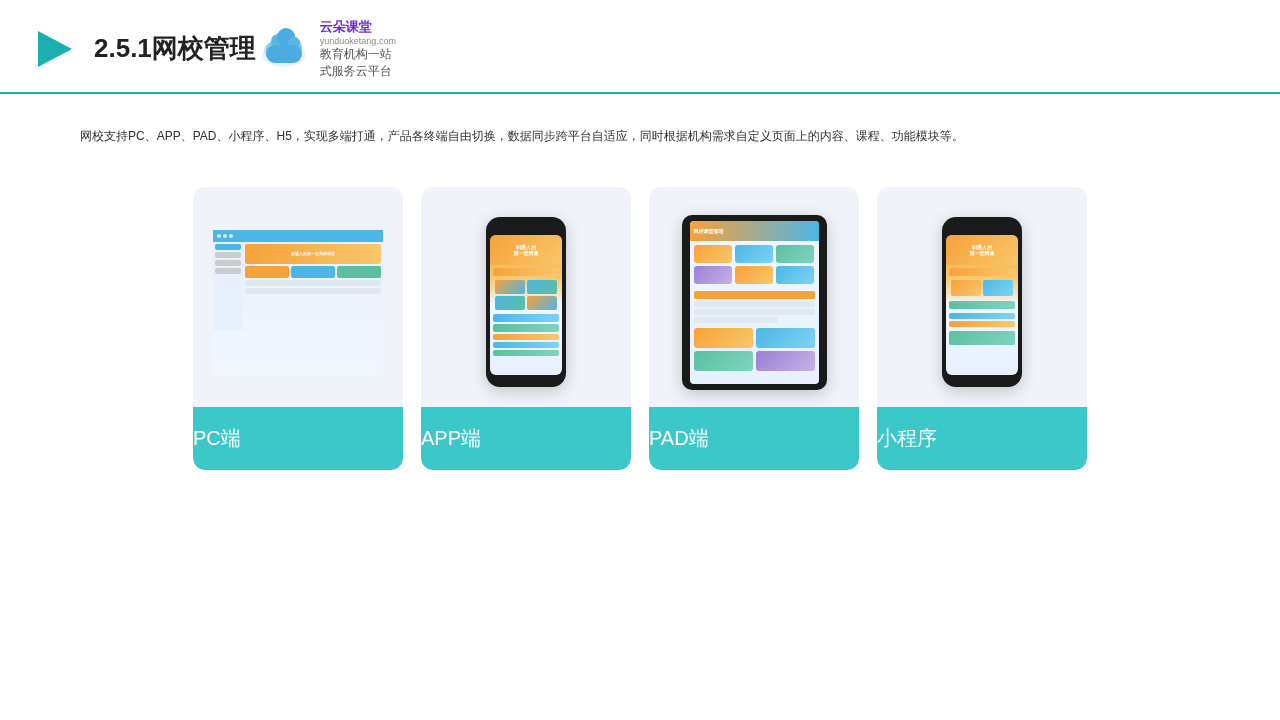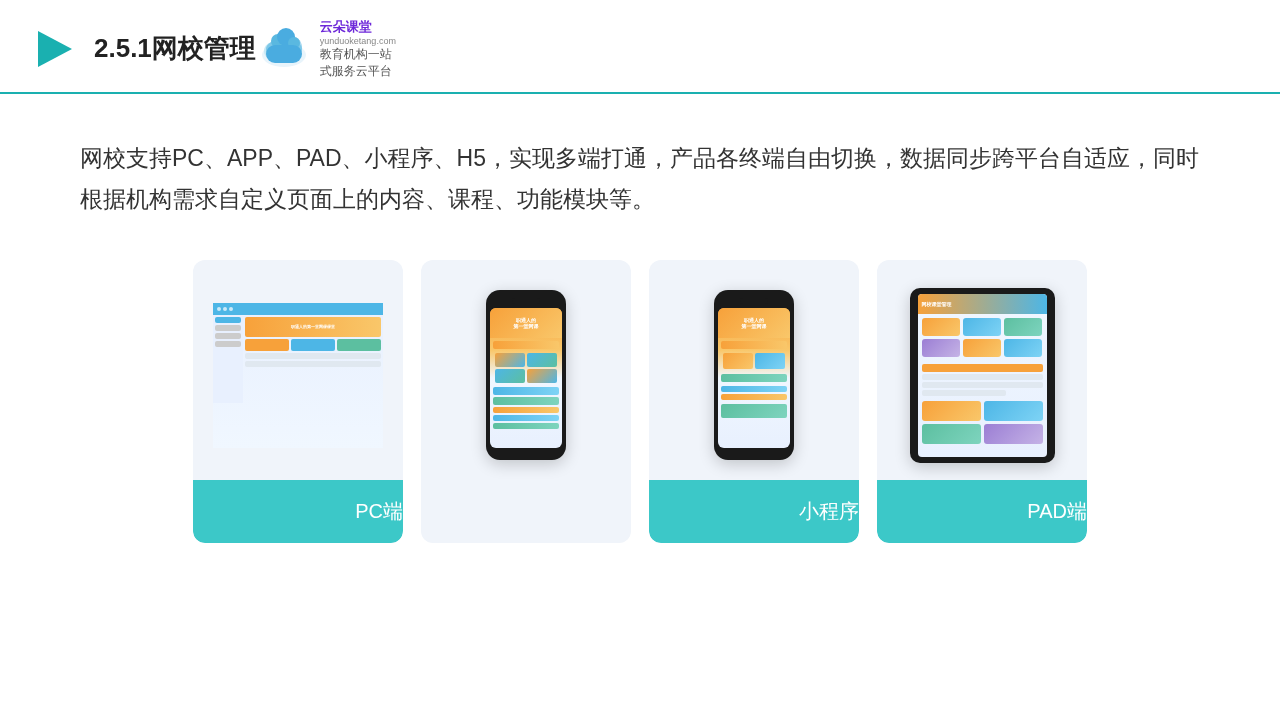--- a/index.html
+++ b/index.html
@@ -35,8 +35,8 @@
 
     
     .description {
-      padding: 44px 80px 20px 80px;
-      font-size: 23px;
+      padding: 32px 80px 20px 80px;
+      font-size: 12px;
       color: #333;
       line-height: 1.8;
     }

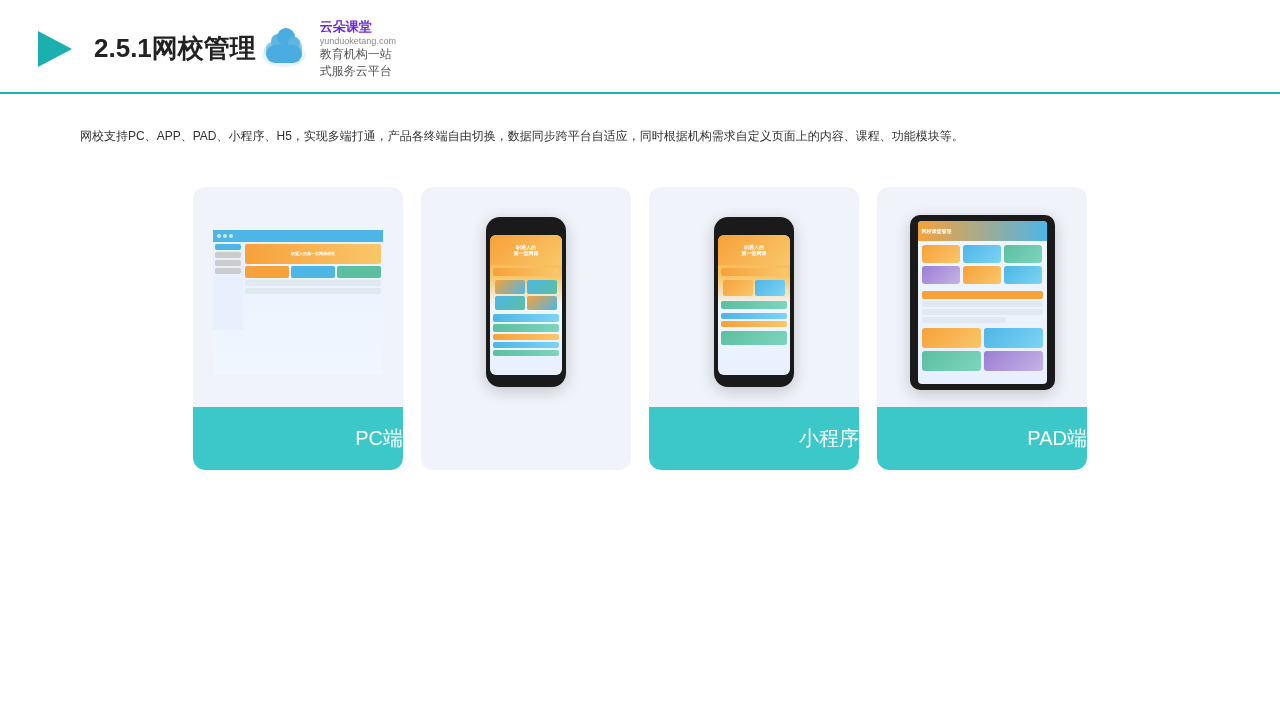--- a/index.html
+++ b/index.html
@@ -72,7 +72,7 @@
       width: 100%;
       background: #3cc8c8;
       color: #fff;
-      text-align: right;
+      text-align: left;
       font-size: 20px;
       font-weight: 500;
       padding: 18px 0;

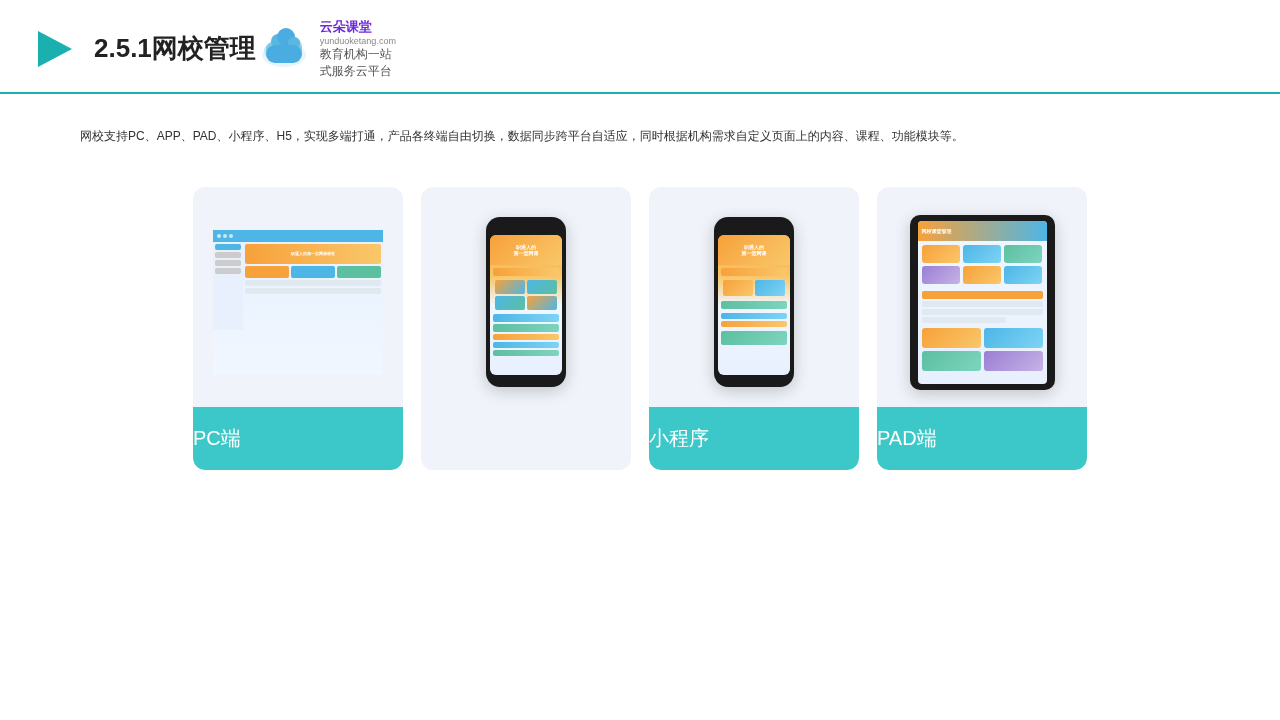--- a/index.html
+++ b/index.html
@@ -381,6 +381,7 @@
         </div>
       </div>
     </div>
+    <div class="card-label">APP端</div>
   </div>
 
   <div class="card">

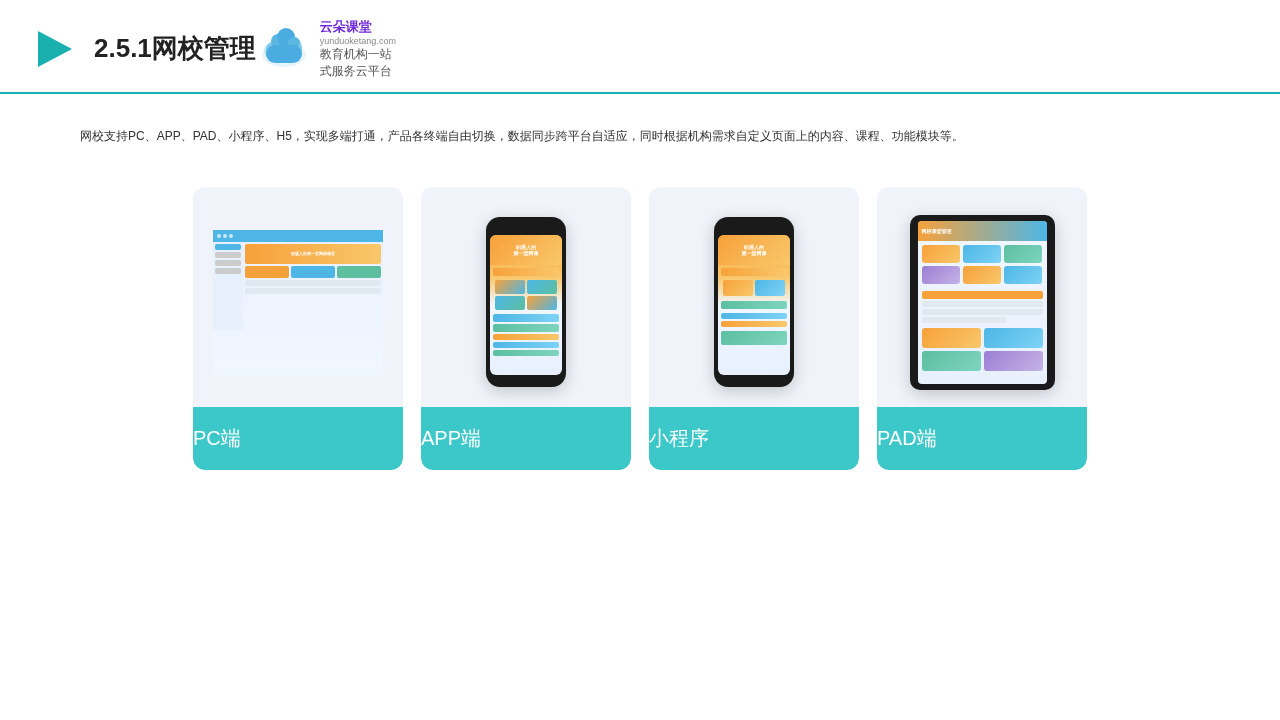--- a/index.html
+++ b/index.html
@@ -386,6 +386,39 @@
 
   <div class="card">
     <div class="card-image-area">
+      <div class="pad-mockup">
+        <div class="pad-screen">
+          <div class="pad-header">
+            <span class="pad-header-text">网校课堂管理</span>
+          </div>
+          <div class="pad-body">
+            <div class="pad-item"></div>
+            <div class="pad-item pad-item-blue"></div>
+            <div class="pad-item pad-item-green"></div>
+            <div class="pad-item pad-item-purple"></div>
+            <div class="pad-item"></div>
+            <div class="pad-item pad-item-blue"></div>
+          </div>
+          <div class="pad-rows">
+            <div class="pad-row-bar" style="background:#f7a13a; height:8px; border-radius:2px;"></div>
+            <div class="pad-row-bar"></div>
+            <div class="pad-row-bar"></div>
+            <div class="pad-row-bar" style="width:70%;"></div>
+          </div>
+          <div style="padding:2px 4px; display:grid; grid-template-columns:1fr 1fr; gap:3px;">
+            <div style="height:20px; background:linear-gradient(135deg,#f7a13a,#f9c76a); border-radius:3px;"></div>
+            <div style="height:20px; background:linear-gradient(135deg,#4db6e6,#7ed3f5); border-radius:3px;"></div>
+            <div style="height:20px; background:linear-gradient(135deg,#5cbfa0,#7ed4be); border-radius:3px;"></div>
+            <div style="height:20px; background:linear-gradient(135deg,#9b7ed4,#c5b3e6); border-radius:3px;"></div>
+          </div>
+        </div>
+      </div>
+    </div>
+    <div class="card-label">PAD端</div>
+  </div>
+
+  <div class="card">
+    <div class="card-image-area">
       <div class="phone-mockup">
         <div class="phone-notch"></div>
         <div class="phone-screen">
@@ -409,39 +442,6 @@
     <div class="card-label">小程序</div>
   </div>
 
-  <div class="card">
-    <div class="card-image-area">
-      <div class="pad-mockup">
-        <div class="pad-screen">
-          <div class="pad-header">
-            <span class="pad-header-text">网校课堂管理</span>
-          </div>
-          <div class="pad-body">
-            <div class="pad-item"></div>
-            <div class="pad-item pad-item-blue"></div>
-            <div class="pad-item pad-item-green"></div>
-            <div class="pad-item pad-item-purple"></div>
-            <div class="pad-item"></div>
-            <div class="pad-item pad-item-blue"></div>
-          </div>
-          <div class="pad-rows">
-            <div class="pad-row-bar" style="background:#f7a13a; height:8px; border-radius:2px;"></div>
-            <div class="pad-row-bar"></div>
-            <div class="pad-row-bar"></div>
-            <div class="pad-row-bar" style="width:70%;"></div>
-          </div>
-          <div style="padding:2px 4px; display:grid; grid-template-columns:1fr 1fr; gap:3px;">
-            <div style="height:20px; background:linear-gradient(135deg,#f7a13a,#f9c76a); border-radius:3px;"></div>
-            <div style="height:20px; background:linear-gradient(135deg,#4db6e6,#7ed3f5); border-radius:3px;"></div>
-            <div style="height:20px; background:linear-gradient(135deg,#5cbfa0,#7ed4be); border-radius:3px;"></div>
-            <div style="height:20px; background:linear-gradient(135deg,#9b7ed4,#c5b3e6); border-radius:3px;"></div>
-          </div>
-        </div>
-      </div>
-    </div>
-    <div class="card-label">PAD端</div>
-  </div>
-
 
 </div>
 

